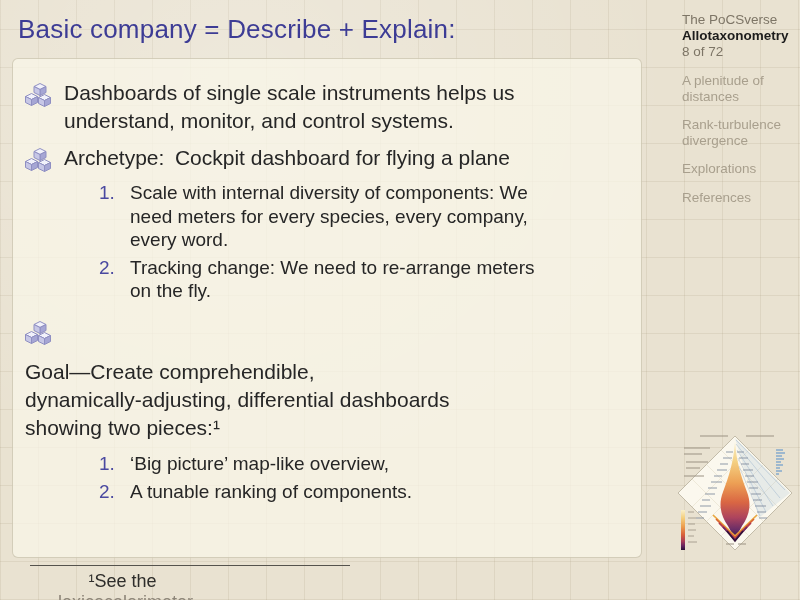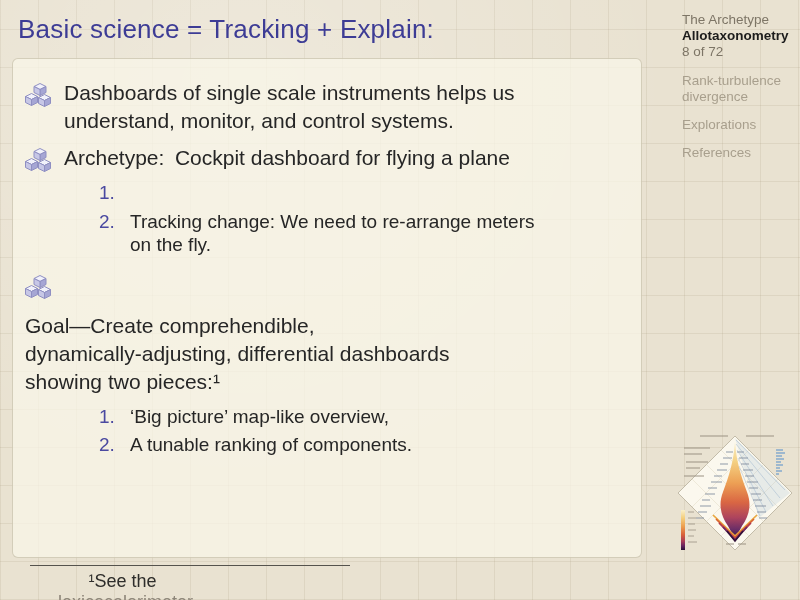--- a/index.html
+++ b/index.html
@@ -68,7 +68,7 @@
 
 <div class="stage">
 
-  <div class="slide-title">Basic science = Tracking + Explain:</div>
+  <div class="slide-title">Basic company = Describe + Explain:</div>
 
   <div class="sidebar">
     <div class="sb-series">The Archetype</div>

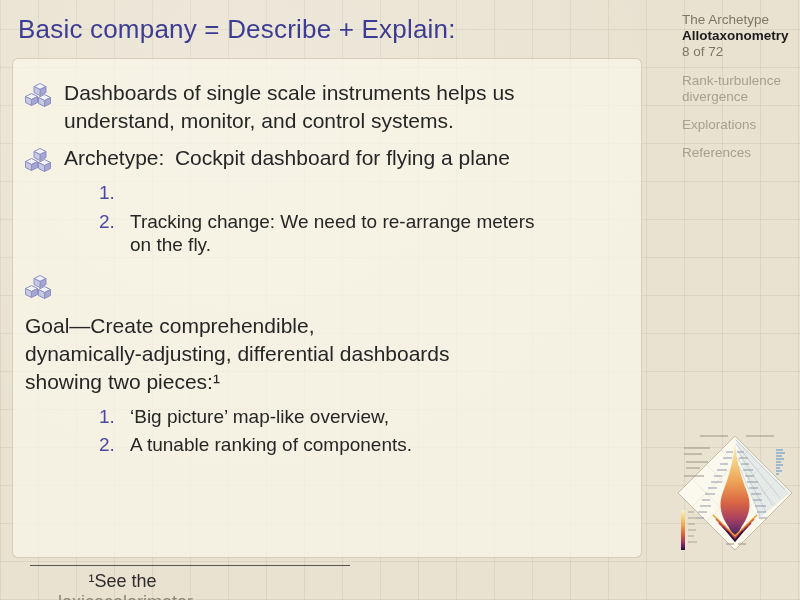--- a/index.html
+++ b/index.html
@@ -71,7 +71,7 @@
   <div class="slide-title">Basic company = Describe + Explain:</div>
 
   <div class="sidebar">
-    <div class="sb-series">The Archetype</div>
+    <div class="sb-series">The PoCSverse</div>
     <div class="sb-deck">Allotaxonometry</div>
     <div class="sb-page">8 of 72</div>
     <div class="sb-nav-item">Rank-turbulence divergence</div>

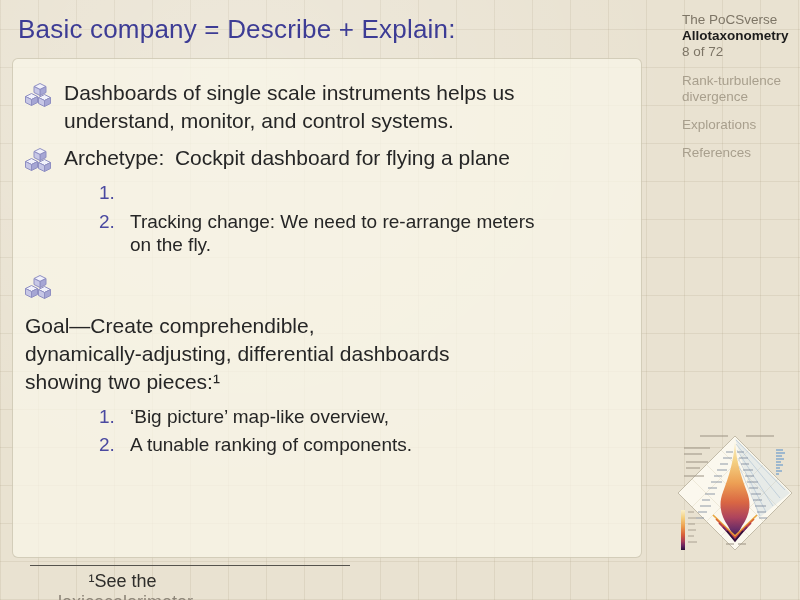--- a/index.html
+++ b/index.html
@@ -74,6 +74,7 @@
     <div class="sb-series">The PoCSverse</div>
     <div class="sb-deck">Allotaxonometry</div>
     <div class="sb-page">8 of 72</div>
+    <div class="sb-nav-item">A plenitude of distances</div>
     <div class="sb-nav-item">Rank-turbulence divergence</div>
     <div class="sb-nav-item">Explorations</div>
     <div class="sb-nav-item">References</div>

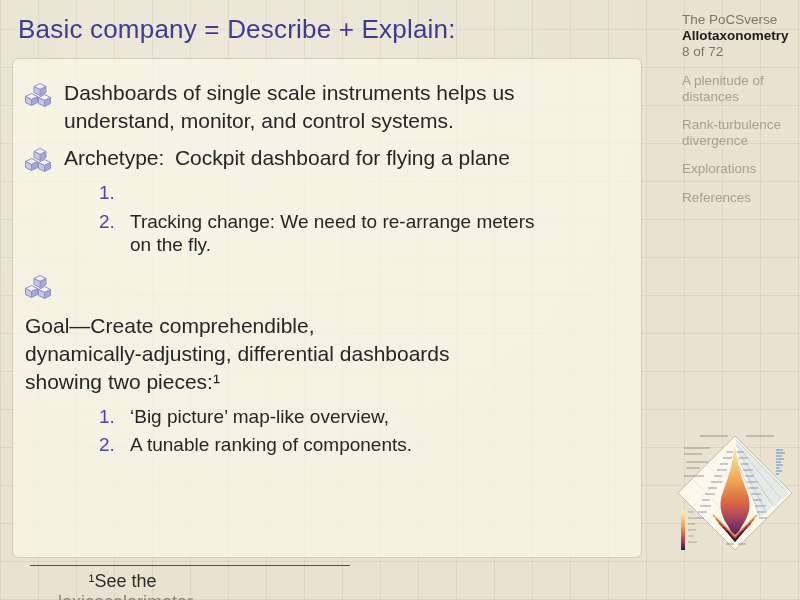--- a/index.html
+++ b/index.html
@@ -101,6 +101,9 @@
     <div class="sublist">
       <div class="subitem">
         <span class="submarker">1.</span>
+        <span class="subtext">Scale with internal diversity of components: We
+need meters for every species, every company,
+every word.</span>
       </div>
       <div class="subitem">
         <span class="submarker">2.</span>

